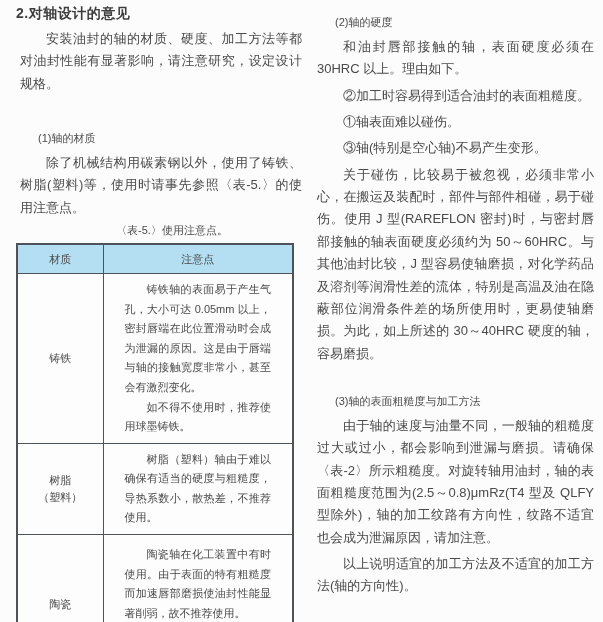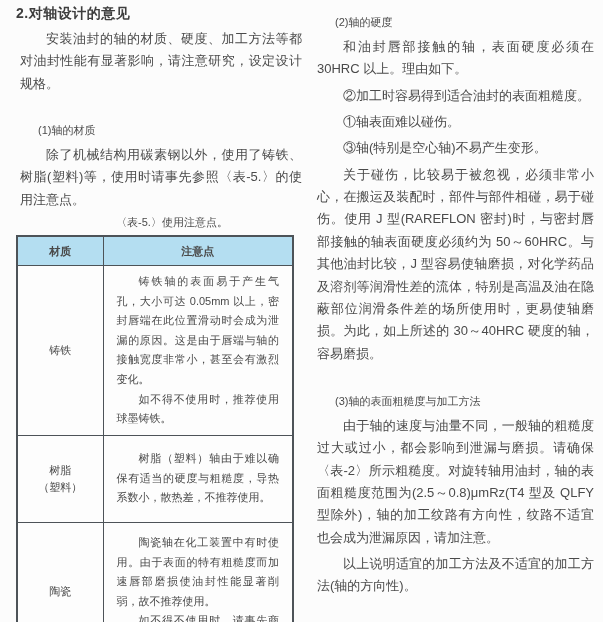--- a/index.html
+++ b/index.html
@@ -40,7 +40,7 @@
     text-indent: 2em;
     color: #4a4a4a;
   }
-  .gap-lg { margin-top: 26px; }
+  .gap-lg { margin-top: 34px; }
   .gap-xl { margin-top: 46px; }
   .gap-md { margin-top: 27px; }
 

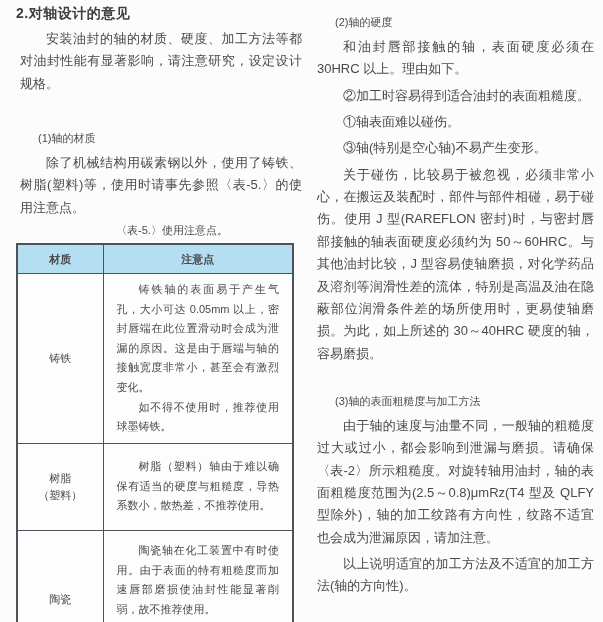--- a/index.html
+++ b/index.html
@@ -66,7 +66,7 @@
   }
   table.note-table th {
     background: #b4def1;
-    font-weight: bold;
+    font-weight: normal;
     height: 26px;
     text-align: center;
   }

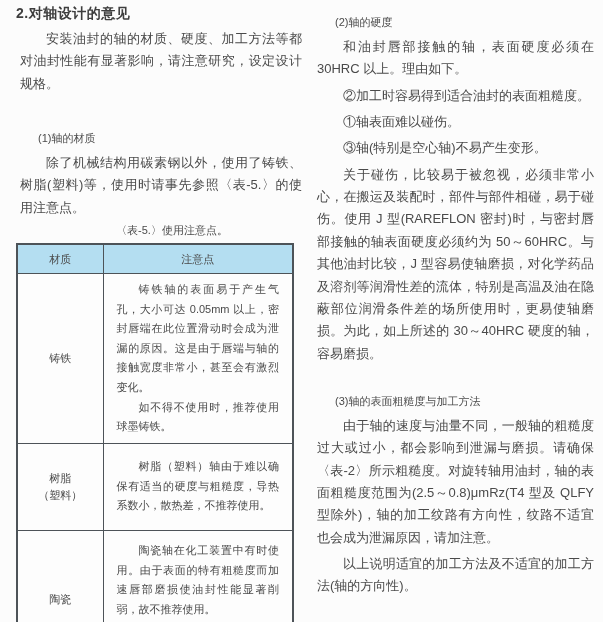--- a/index.html
+++ b/index.html
@@ -72,7 +72,7 @@
   }
   col.c-material { width: 86px; }
   td.material-cell { text-align: center; line-height: 1.5; }
-  td.notes-cell { padding: 6px 13px; vertical-align: middle; }
+  td.notes-cell { padding: 6px 21px; vertical-align: middle; }
   td.notes-cell p {
     margin: 0;
     font-size: 11px;

